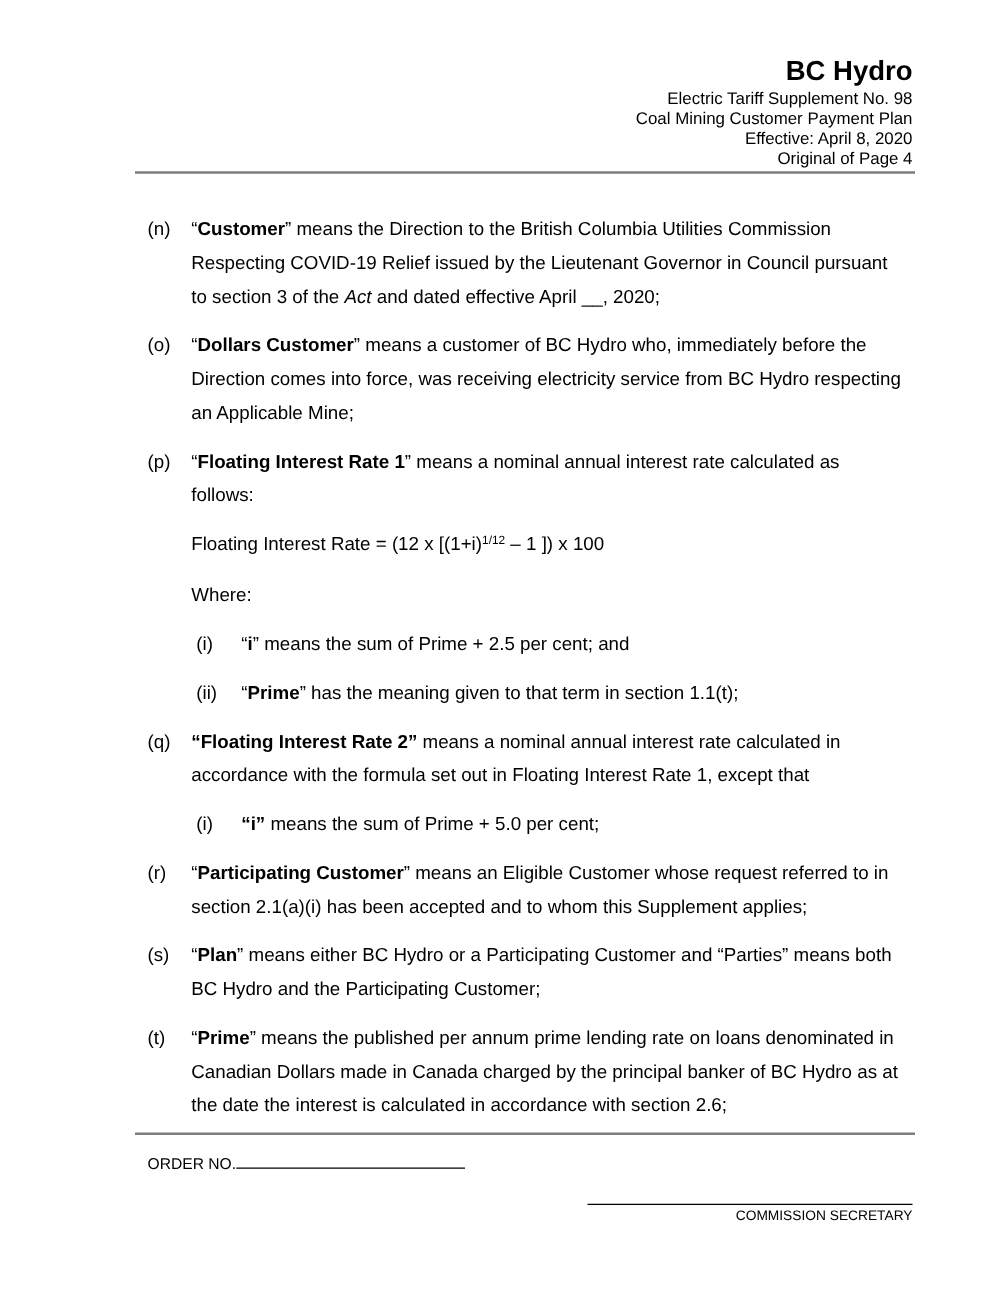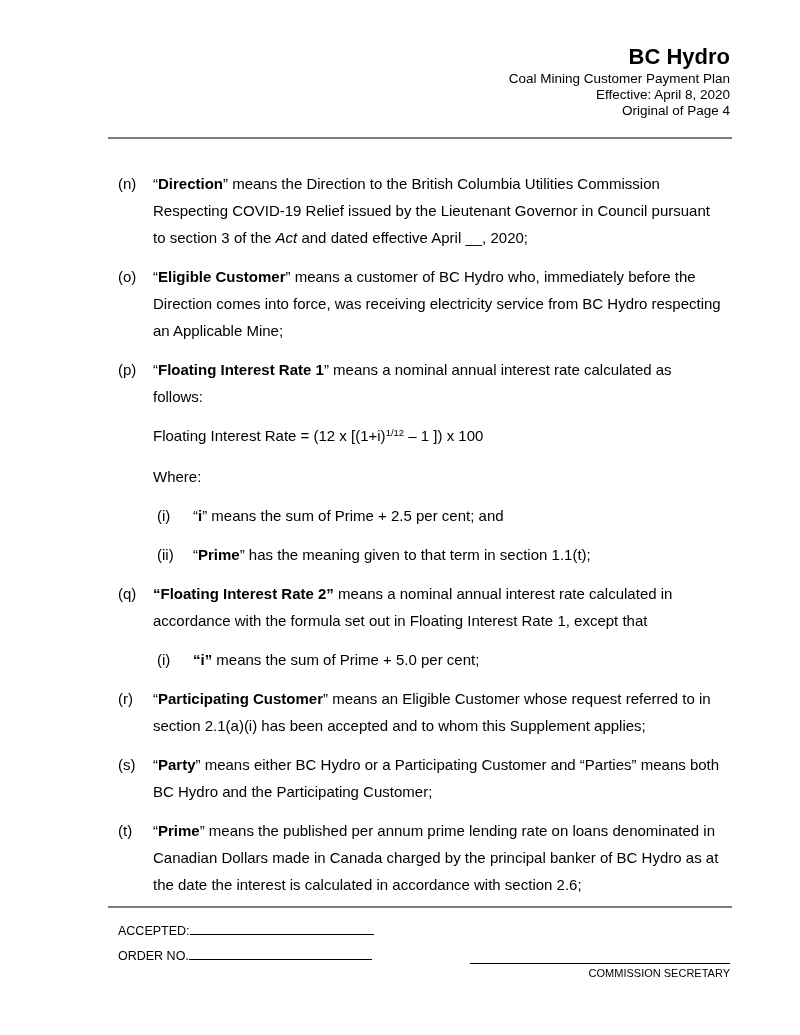--- a/index.html
+++ b/index.html
@@ -105,6 +105,7 @@
 
   <div class="header">
     <div class="header-title">BC Hydro</div>
+    <div class="header-line">Electric Tariff Supplement No. 98</div>
     <div class="header-line">Coal Mining Customer Payment Plan</div>
     <div class="header-line">Effective: April 8, 2020</div>
     <div class="header-line">Original of Page 4</div>

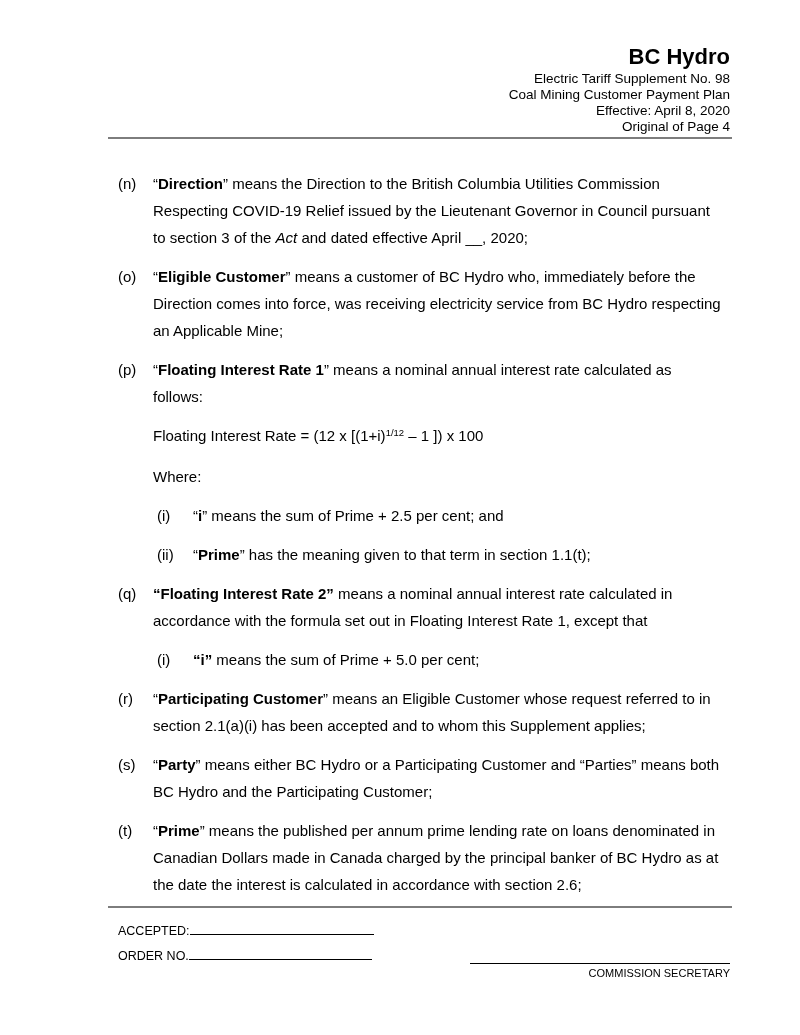--- a/index.html
+++ b/index.html
@@ -116,7 +116,7 @@
   <div class="doc-body">
       <div class="para">
         <span class="lbl">(n)</span>
-        <span class="txt"><span>“</span><b>Direction</b><span>” means the Direction to the British Columbia Utilities Commission Respecting COVID-19 Relief issued by the Lieutenant Governor in Council pursuant to section 3 of the </span><i>Act</i><span> and dated effective April __, 2020;</span></span>
+        <span class="txt"><span>“</span><b>Customer</b><span>” means the Direction to the British Columbia Utilities Commission Respecting COVID-19 Relief issued by the Lieutenant Governor in Council pursuant to section 3 of the </span><i>Act</i><span> and dated effective April __, 2020;</span></span>
       </div>
       <div class="para">
         <span class="lbl">(o)</span>

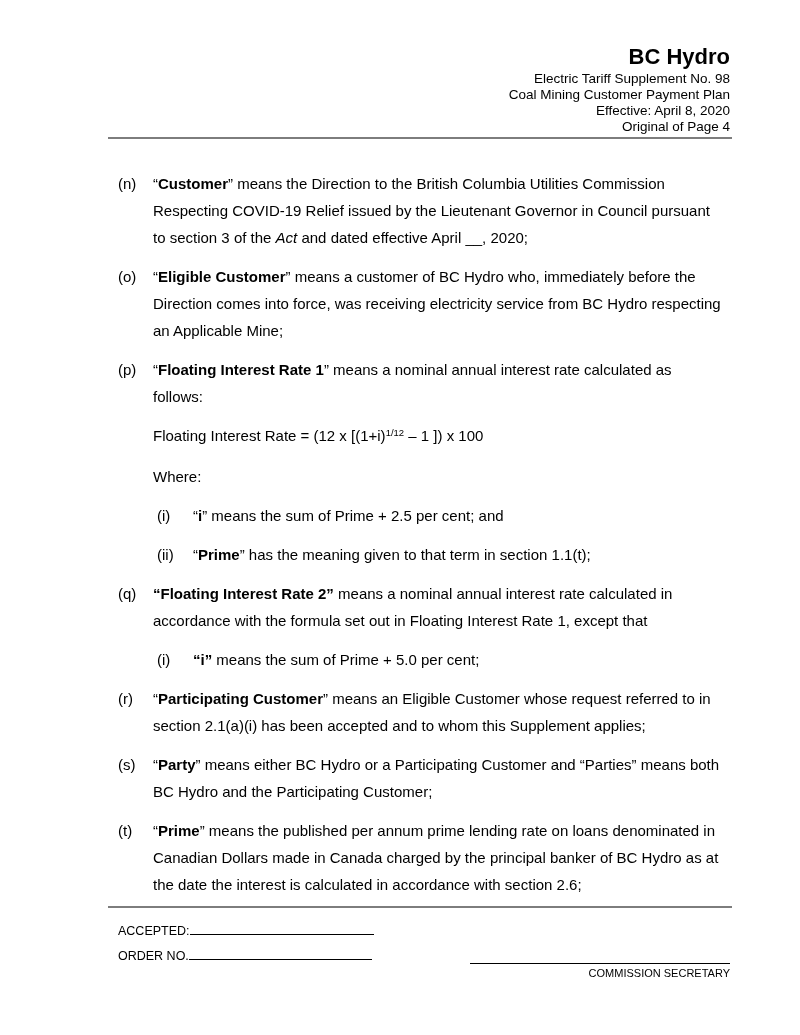--- a/index.html
+++ b/index.html
@@ -120,7 +120,7 @@
       </div>
       <div class="para">
         <span class="lbl">(o)</span>
-        <span class="txt"><span>“</span><b>Eligible Customer</b><span>” means a customer of BC Hydro who, immediately before the Direction comes into force, was receiving electricity service from BC Hydro respecting an Applicable Mine;</span></span>
+        <span class="txt"><span>“</span><b>Dollars Customer</b><span>” means a customer of BC Hydro who, immediately before the Direction comes into force, was receiving electricity service from BC Hydro respecting an Applicable Mine;</span></span>
       </div>
       <div class="para">
         <span class="lbl">(p)</span>

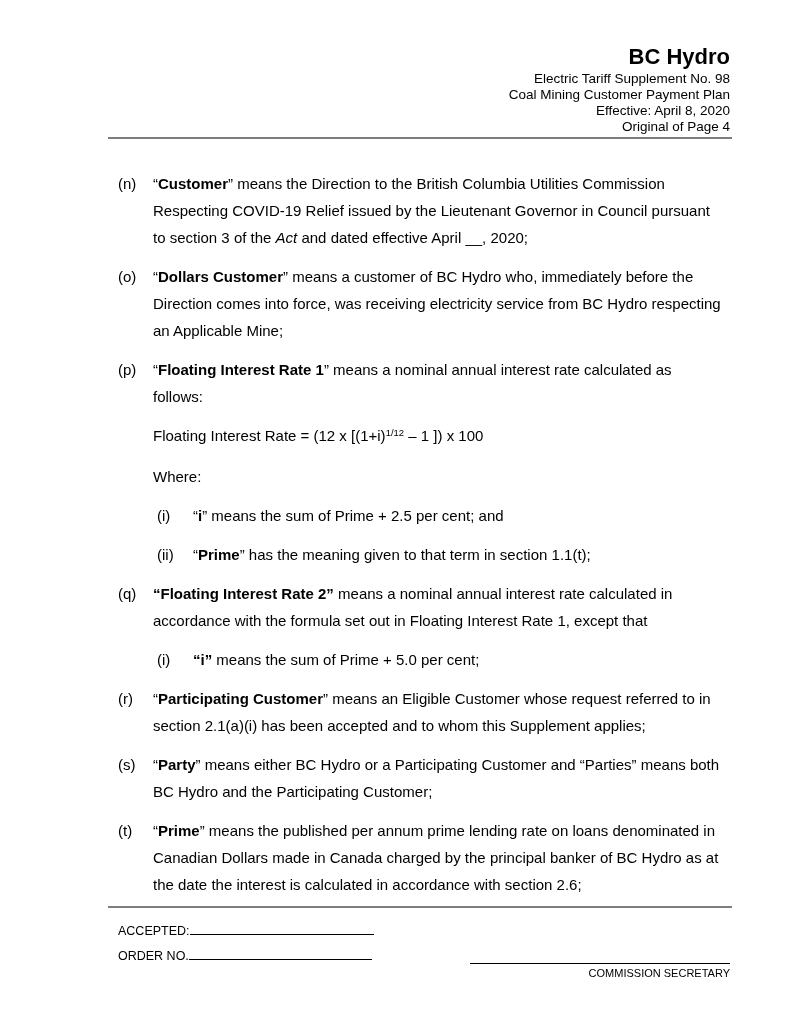--- a/index.html
+++ b/index.html
@@ -156,7 +156,7 @@
       </div>
       <div class="para">
         <span class="lbl">(s)</span>
-        <span class="txt"><span>“</span><b>Party</b><span>” means either BC Hydro or a Participating Customer and “Parties” means both BC Hydro and the Participating Customer;</span></span>
+        <span class="txt"><span>“</span><b>Plan</b><span>” means either BC Hydro or a Participating Customer and “Parties” means both BC Hydro and the Participating Customer;</span></span>
       </div>
       <div class="para">
         <span class="lbl">(t)</span>

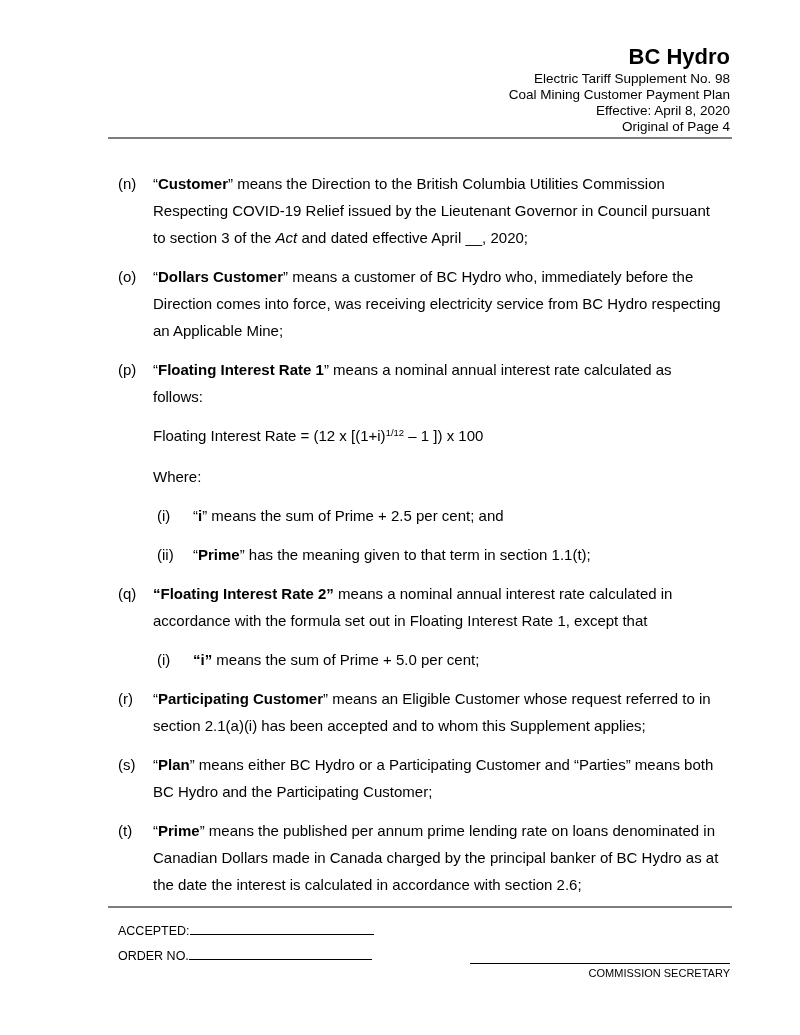--- a/index.html
+++ b/index.html
@@ -168,9 +168,6 @@
 
   <div class="footer-left">
     <div class="f-row">
-      <span>ACCEPTED:</span><span class="blank-line accepted-line"></span>
-    </div>
-    <div class="f-row">
       <span>ORDER NO.</span><span class="blank-line order-line"></span>
     </div>
   </div>

